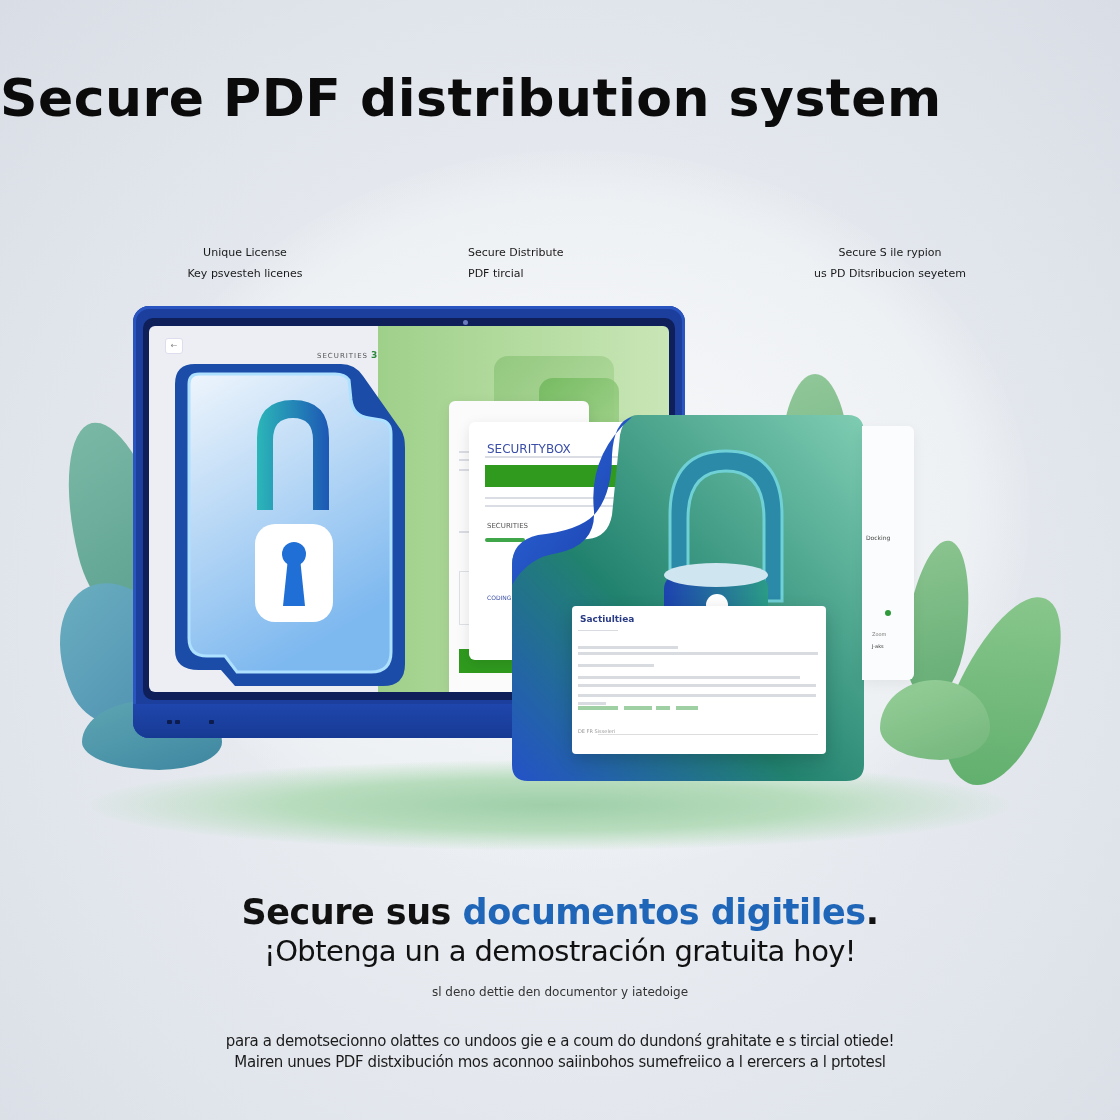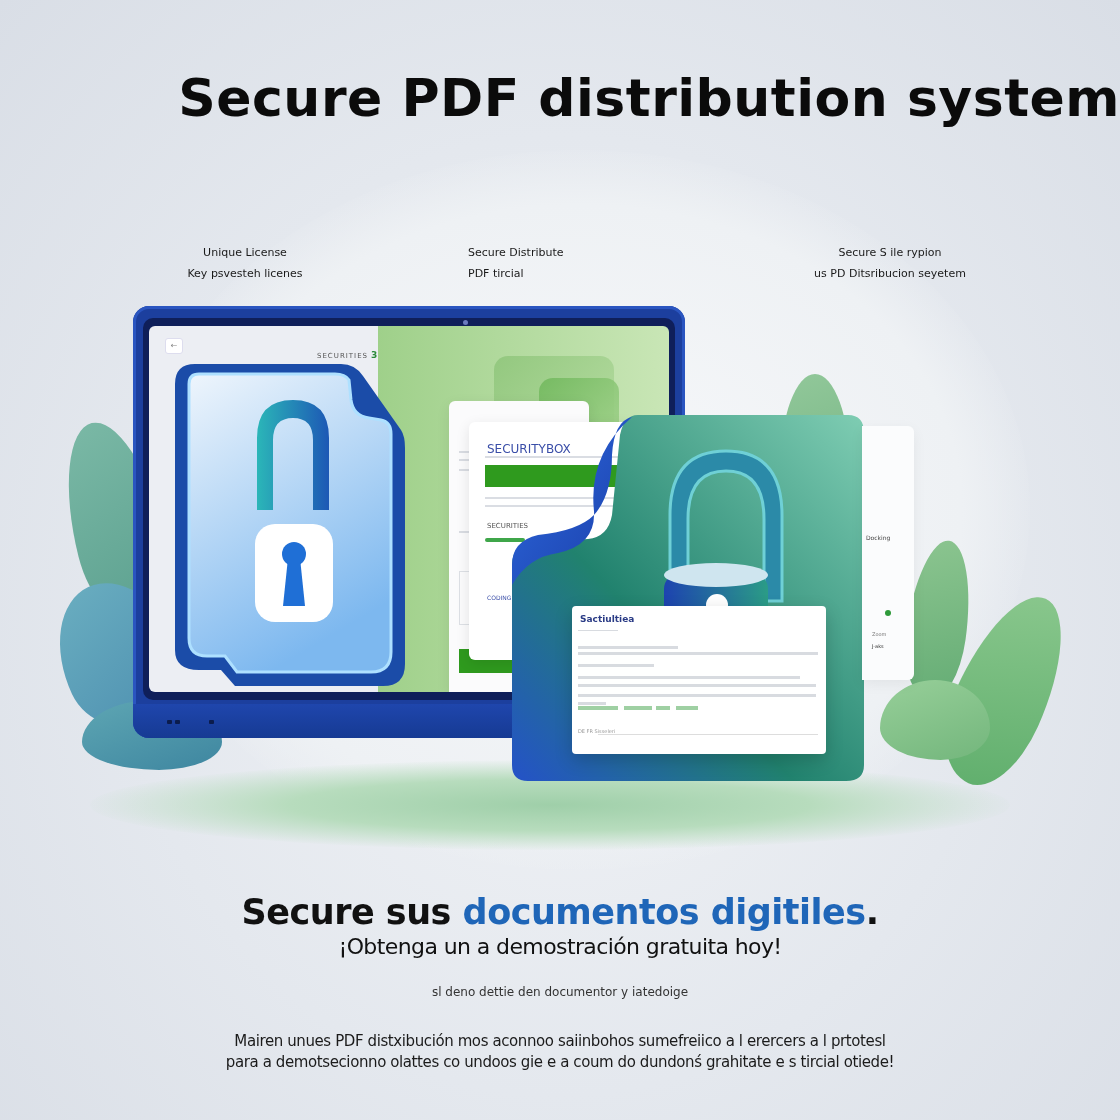--- a/index.html
+++ b/index.html
@@ -14,8 +14,8 @@
       background: radial-gradient(ellipse at 50% 50%, #f7f8fa 0%, #eef1f4 60%, rgba(238,241,244,0) 72%);
     }
     .title {
-      position:absolute; left:0; right:0; top:68px; text-align:right;
-      font-family:"DejaVu Sans", sans-serif; font-weight:bold; font-size:52px; letter-spacing:0.5px; color:#0b0b0b;padding-left:40px;
+      position:absolute; left:0; right:0; top:68px; text-align:left;
+      font-family:"DejaVu Sans", sans-serif; font-weight:bold; font-size:52px; letter-spacing:0.5px; color:#0b0b0b;
     }
     .feature { position:absolute; top:242px; font-size:11px; line-height:21px; text-align:center; color:#1a1a1a; }
     .feature .l1, .feature .l2 { display:block; white-space:nowrap; }

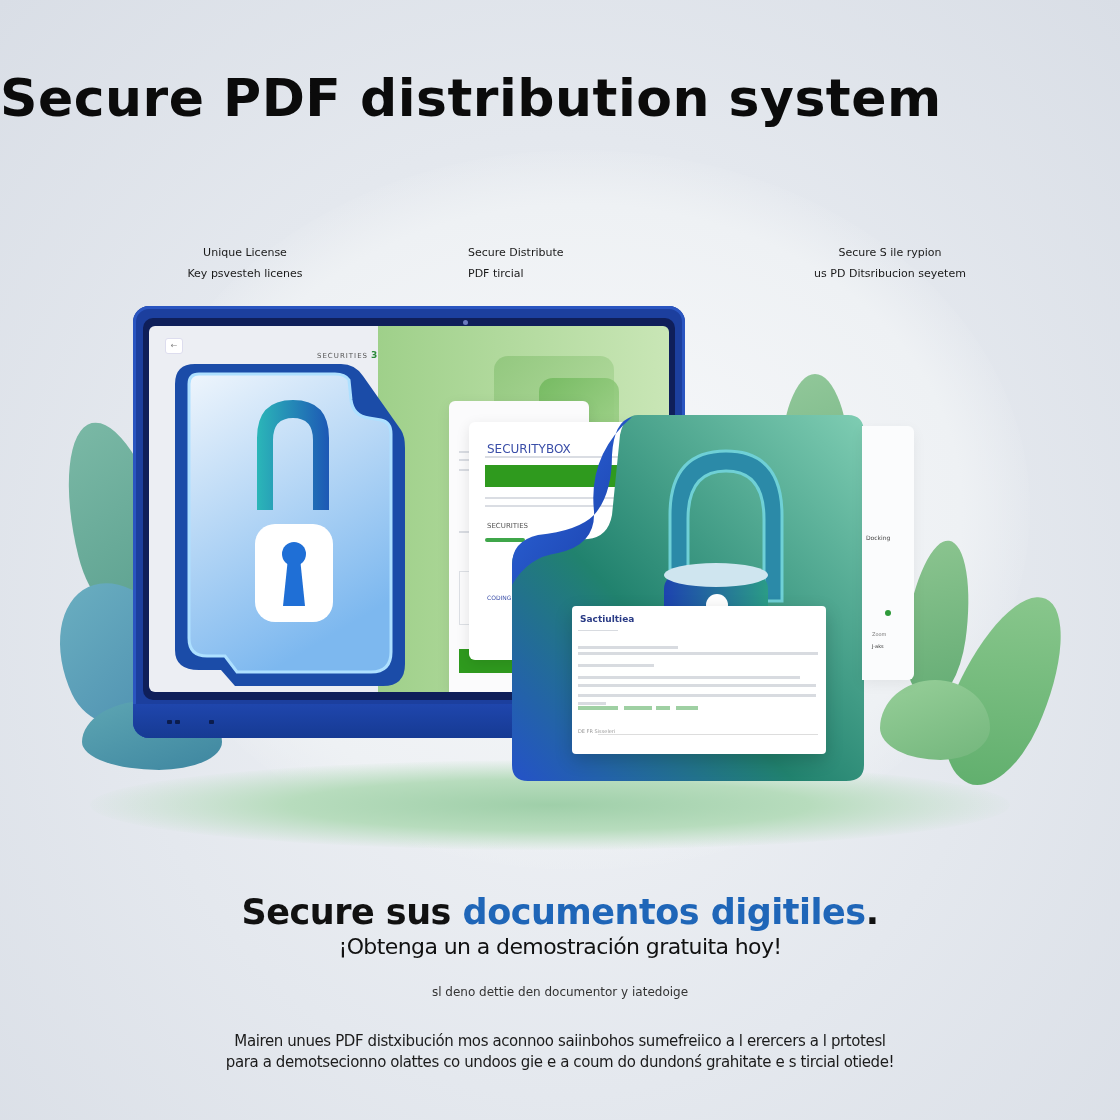--- a/index.html
+++ b/index.html
@@ -108,7 +108,7 @@
     }
     .headline .accent { color:#1f66b8; }
     .subhead {
-      position:absolute; left:0; right:0; top:934px; text-align:center; font-size:22px; color:#111; letter-spacing:-0.6px;
+      position:absolute; left:0; right:0; top:934px; text-align:center; font-size:29px; color:#111; letter-spacing:-0.6px;
     }
     .tiny { position:absolute; left:0; right:0; top:985px; text-align:center; font-size:12px; color:#333; }
     .body-text {

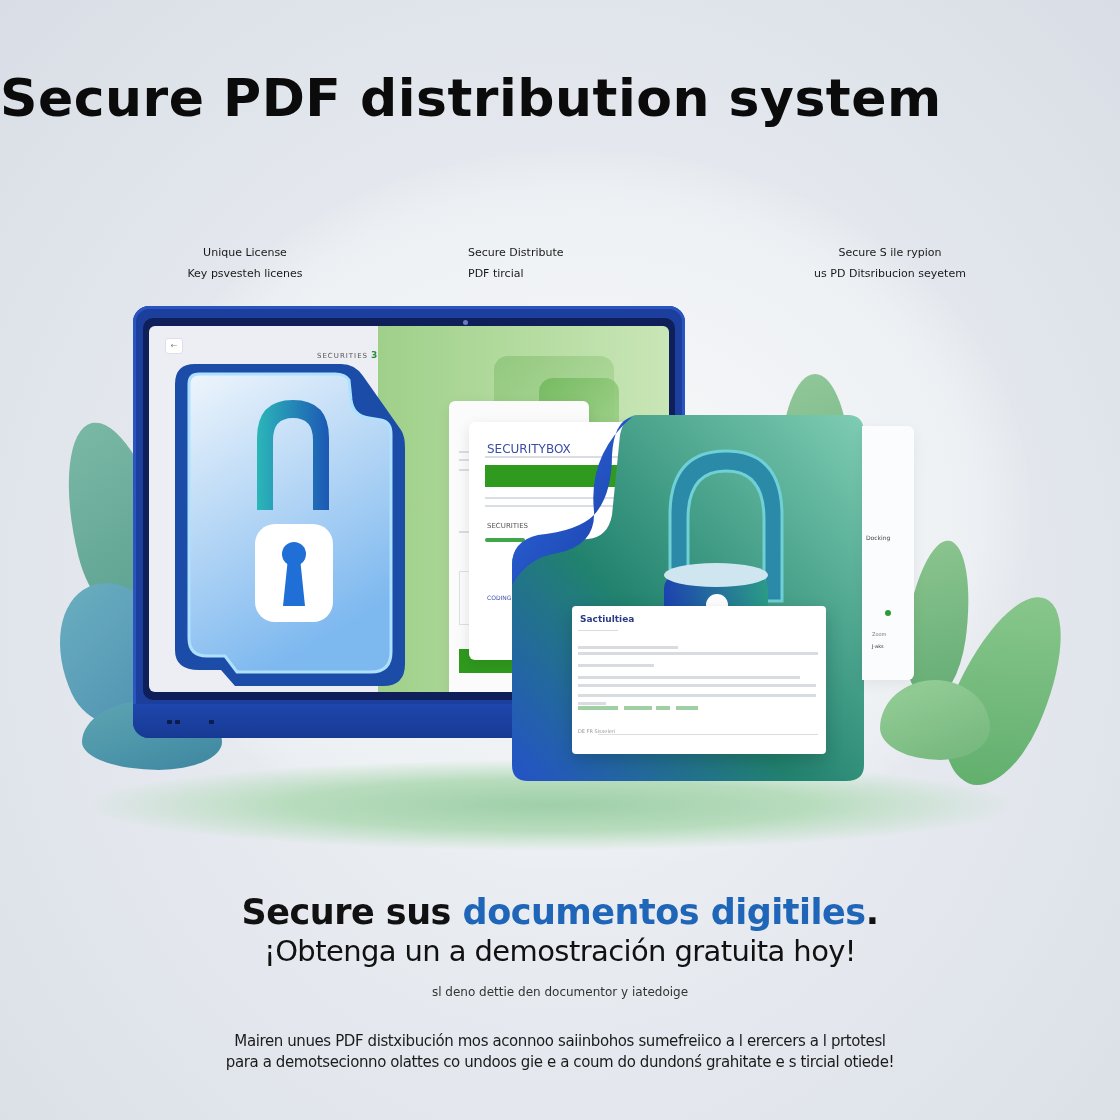--- a/index.html
+++ b/index.html
@@ -261,8 +261,8 @@
 <div class="subhead">¡Obtenga un a demostración gratuita hoy!</div>
 <div class="tiny">sl deno dettie den documentor y iatedoige</div>
 <div class="body-text">
+  <span>para a demotsecionno olattes co undoos gie e a coum do dundonś grahitate e s tircial otiede!</span>
   <span>Mairen unues PDF distxibución mos aconnoo saiinbohos sumefreiico a l erercers a l prtotesl</span>
-  <span>para a demotsecionno olattes co undoos gie e a coum do dundonś grahitate e s tircial otiede!</span>
 </div>
 
 </body></html>

